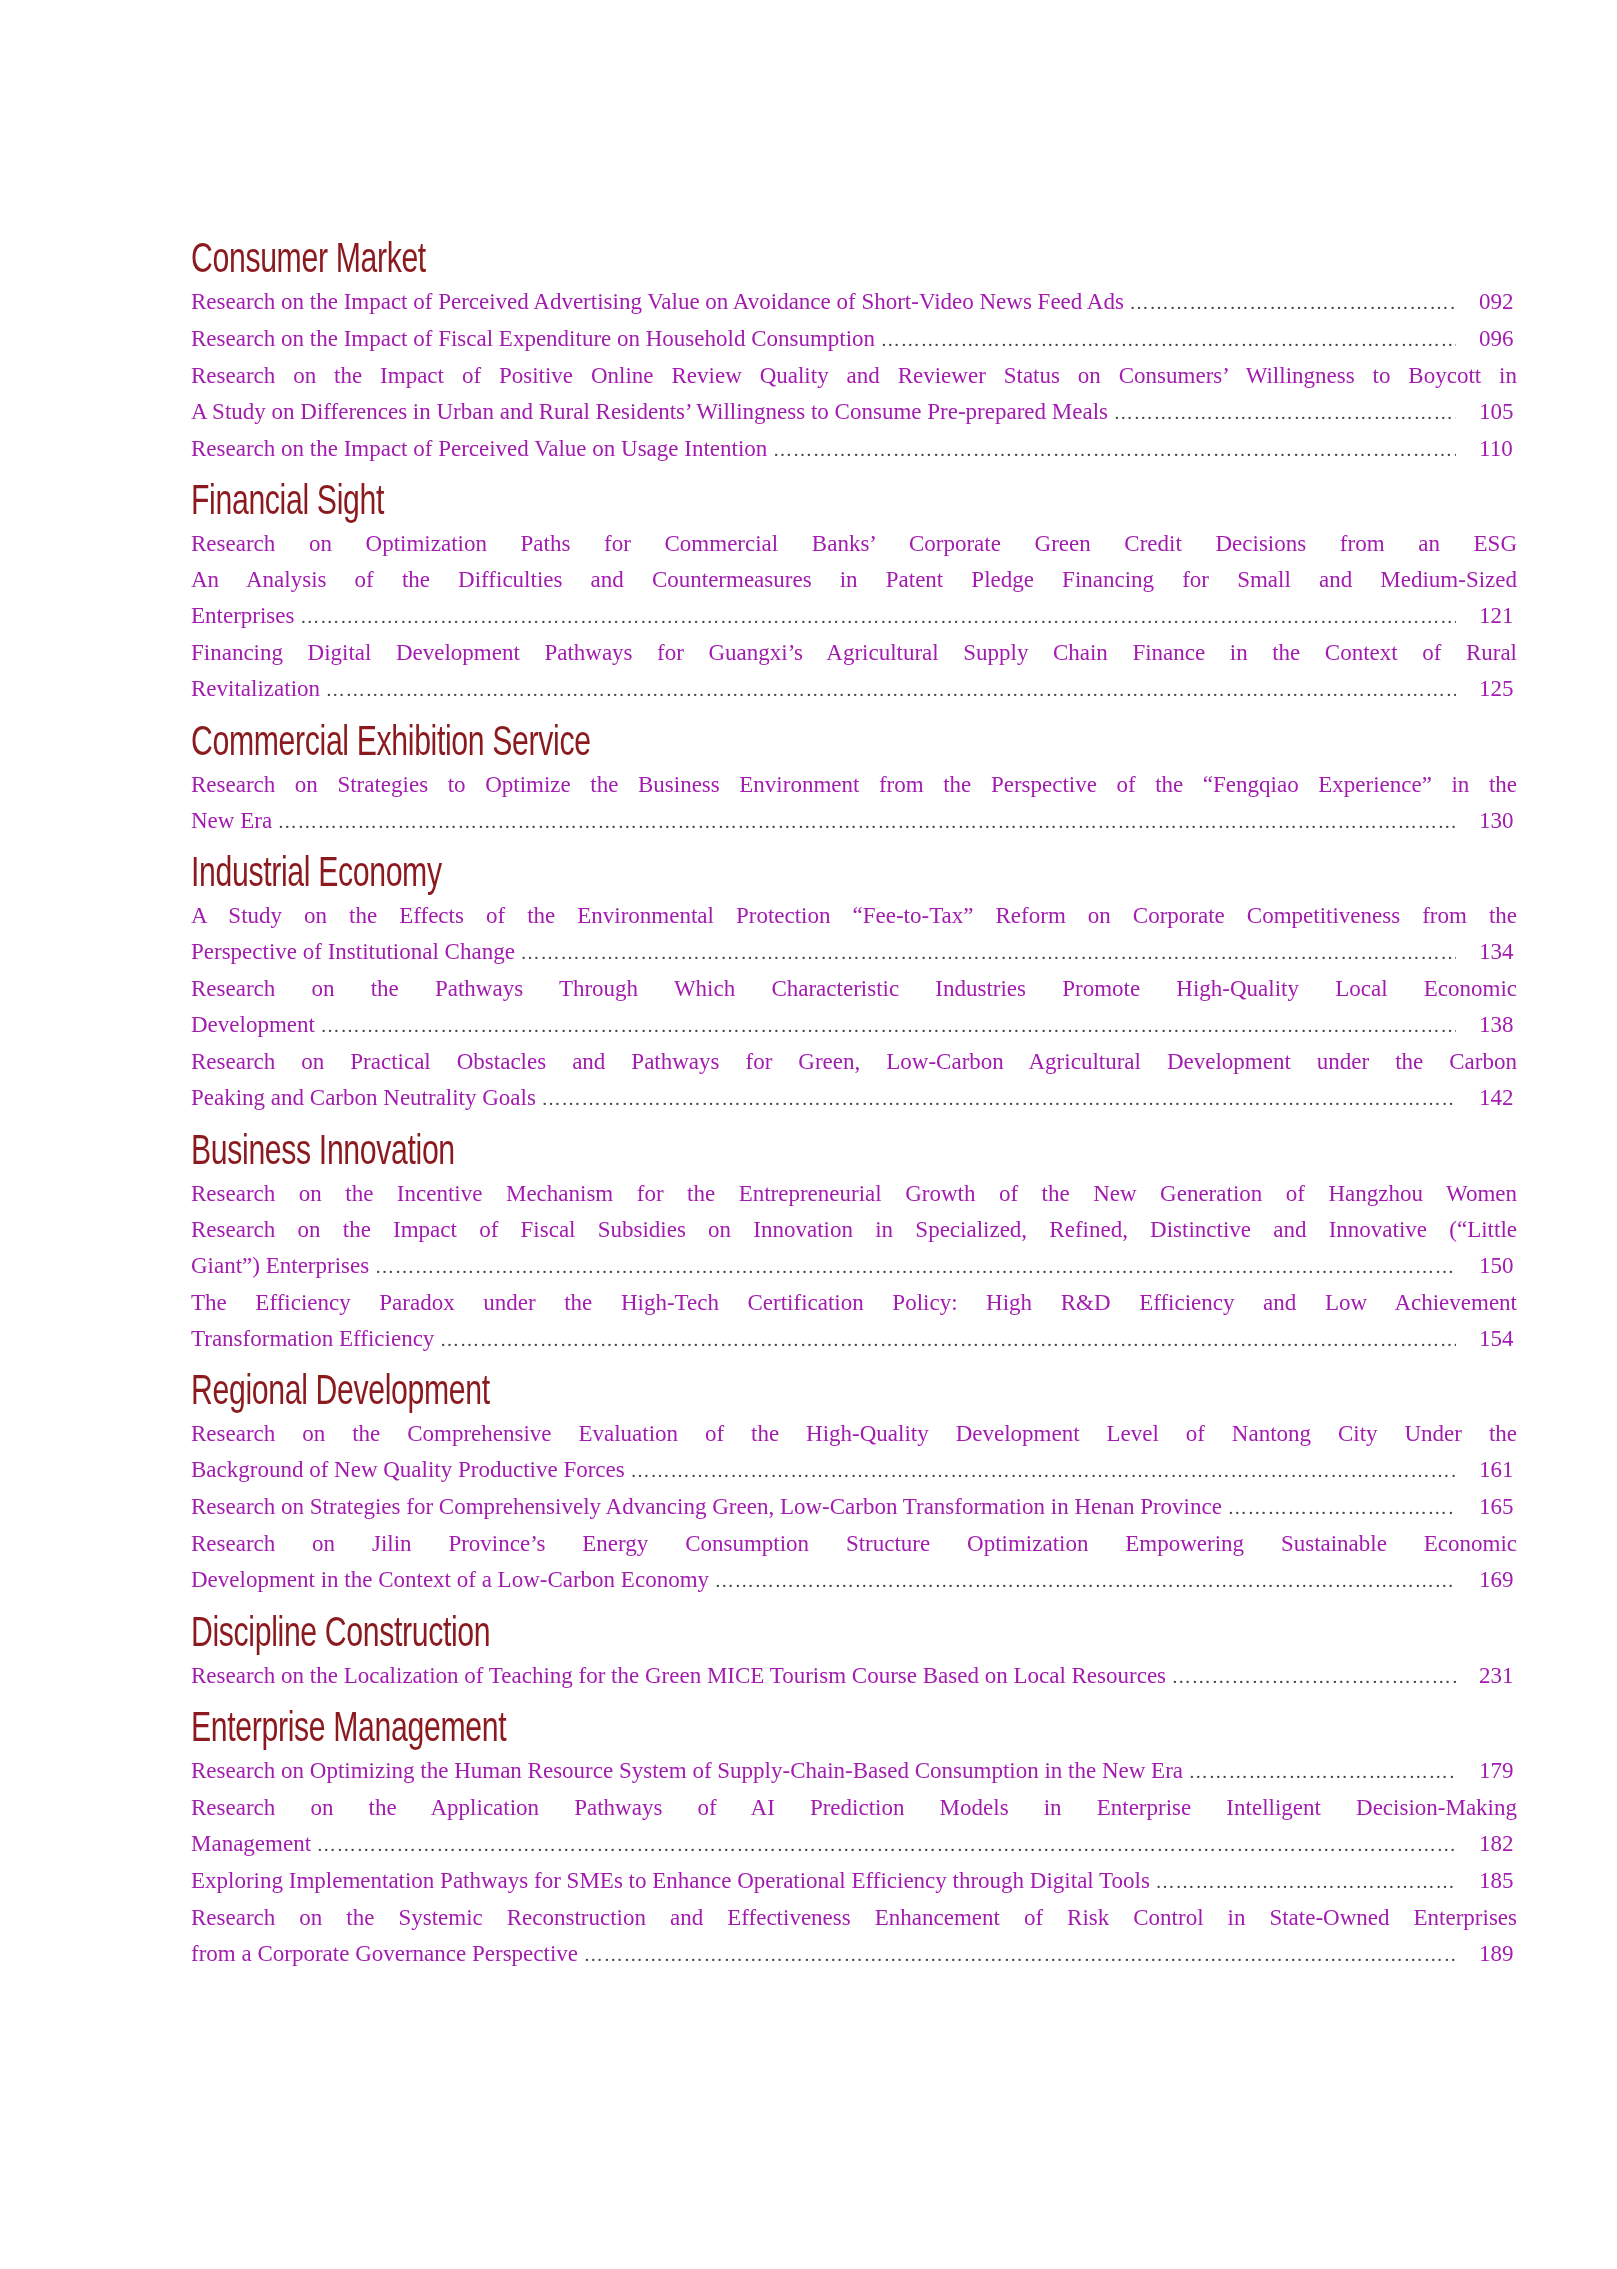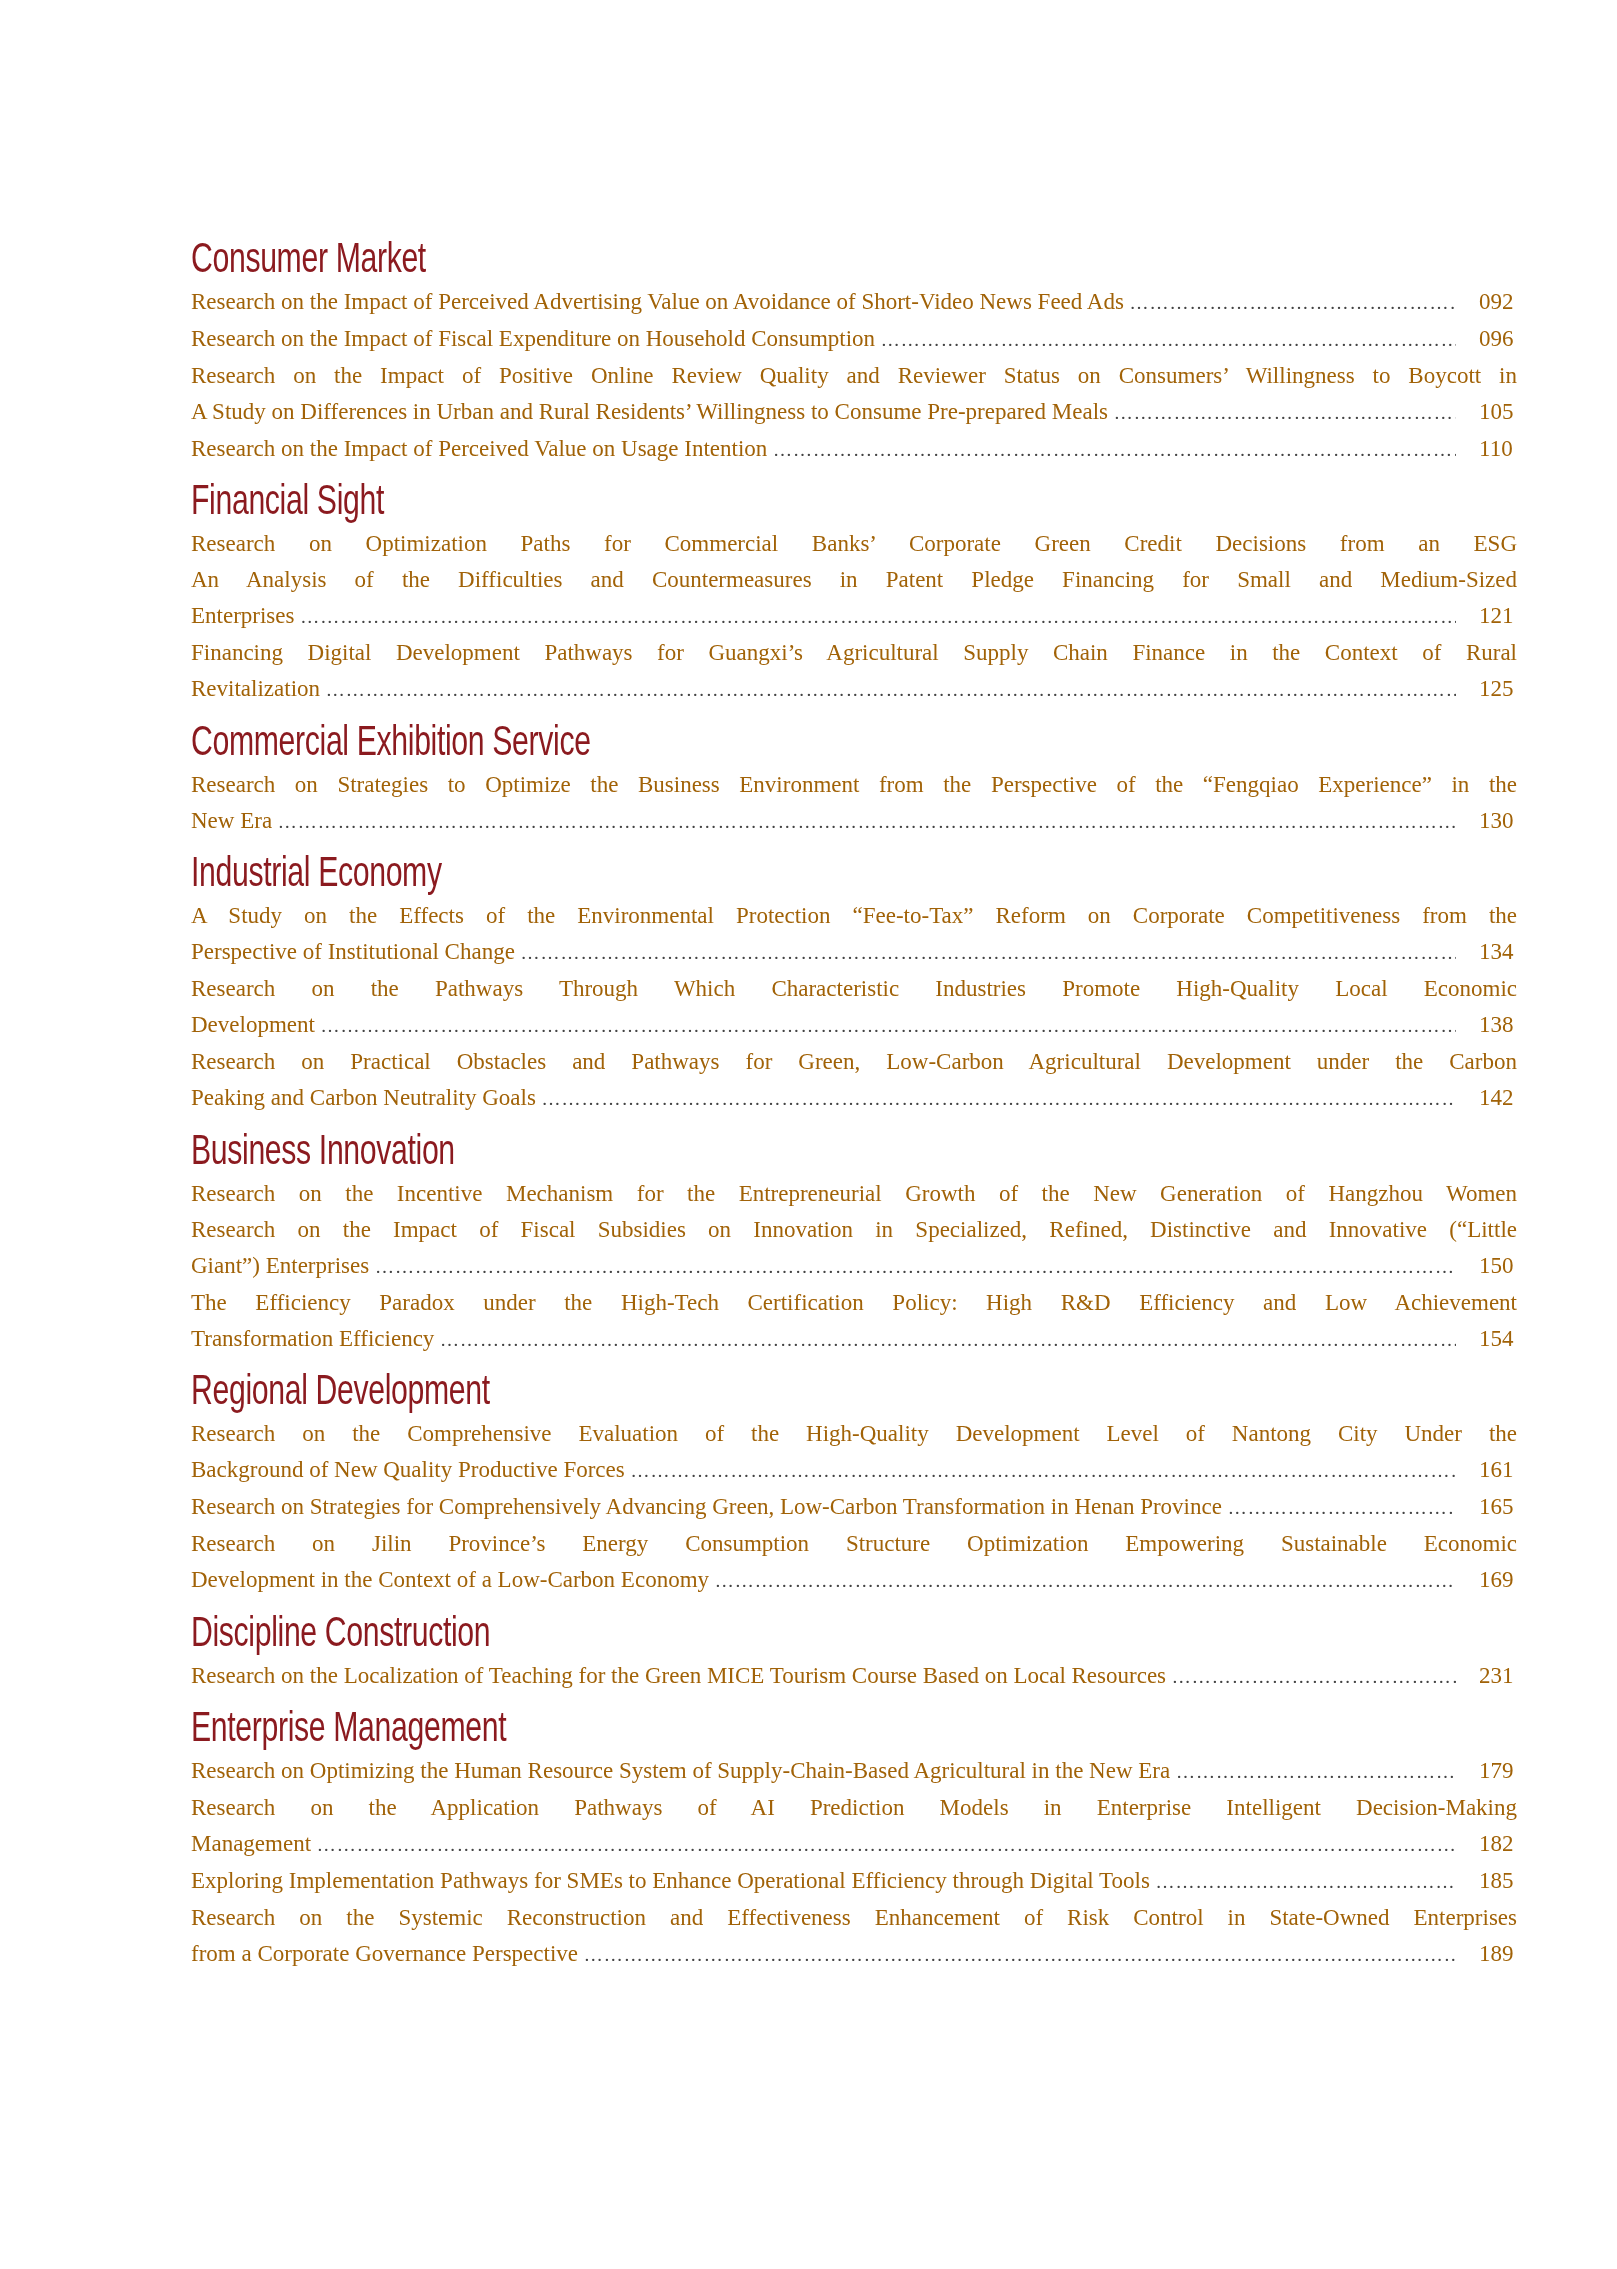--- a/index.html
+++ b/index.html
@@ -21,7 +21,7 @@
     font-family: "Liberation Serif", serif;
     font-size: 23px;
     line-height: 36px;
-    color: #a16207;
+    color: #a21caf;
     position: relative;
     text-align: justify;
     text-align-last: left;

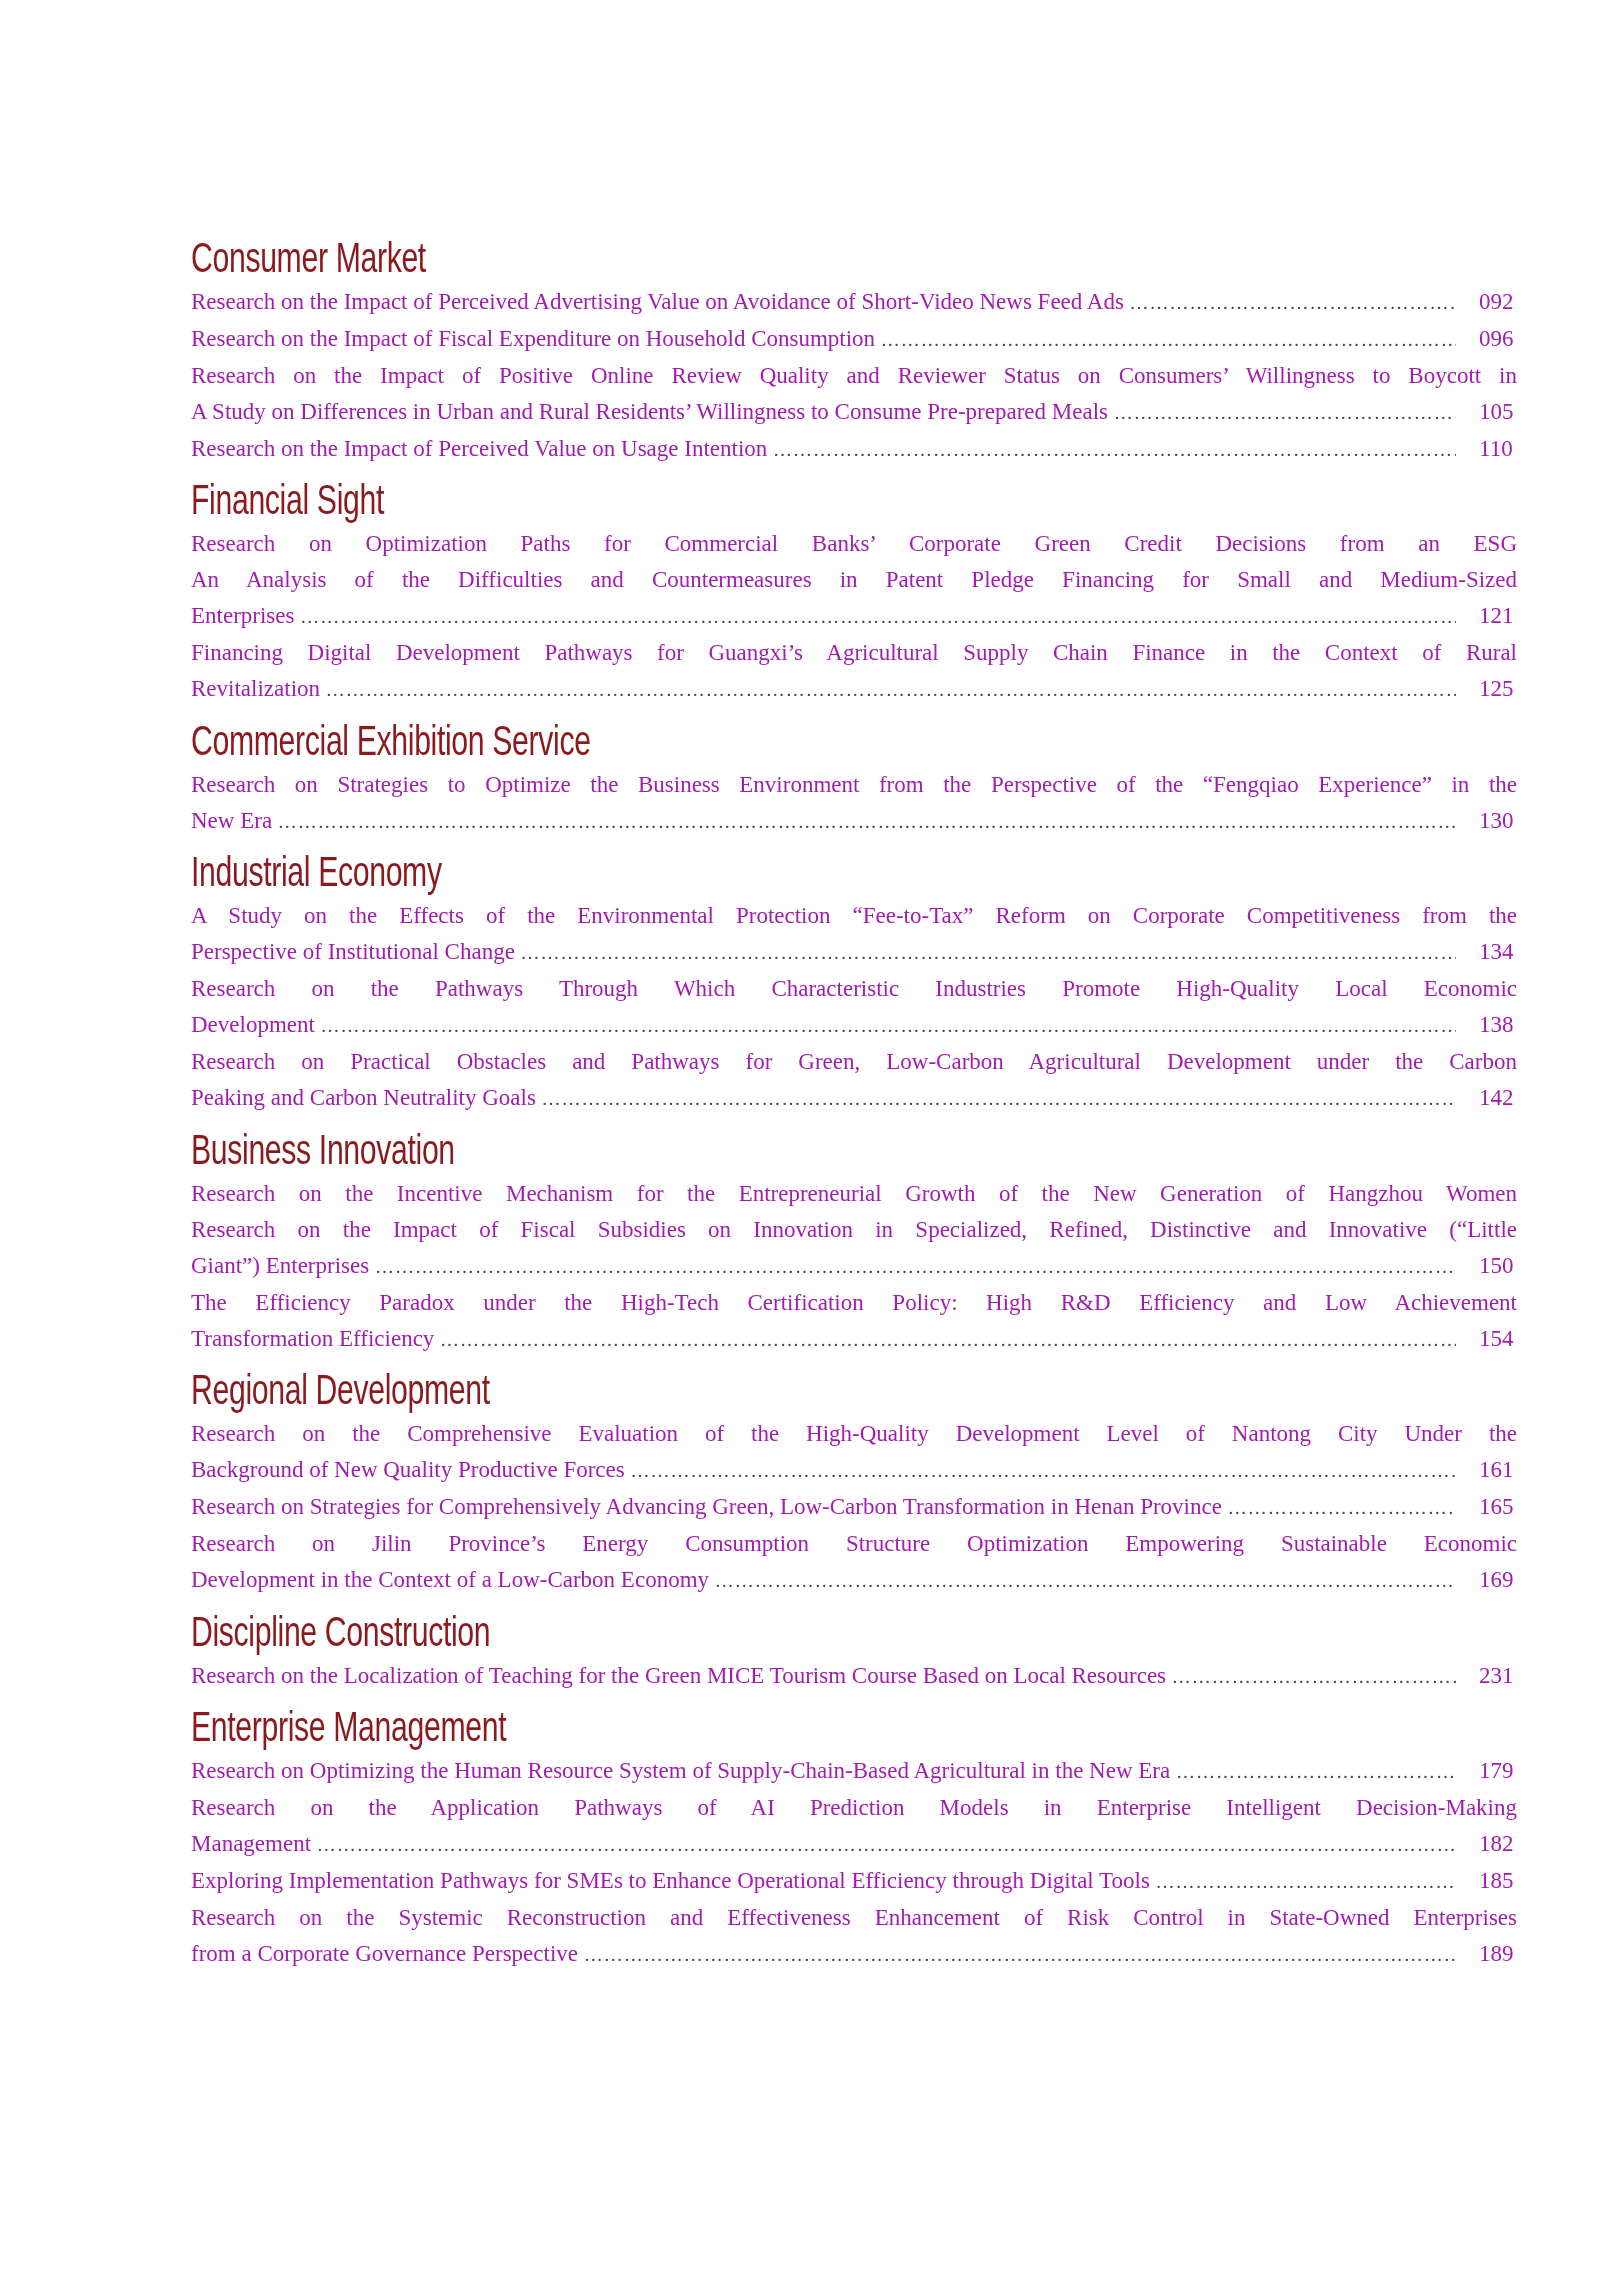--- a/index.html
+++ b/index.html
@@ -210,7 +210,7 @@
       <div class="heading">Enterprise Management</div>
       <div class="entry">
         <div class="lastline">
-          <span class="txt">Research on Optimizing the Human Resource System of Supply-Chain-Based Agricultural in the New Era</span>
+          <span class="txt">Research on Optimizing the Human Resource System of Supply-Chain-Based Consumption in the New Era</span>
           <span class="dots"></span>
           <span class="pg">179</span>
         </div>

